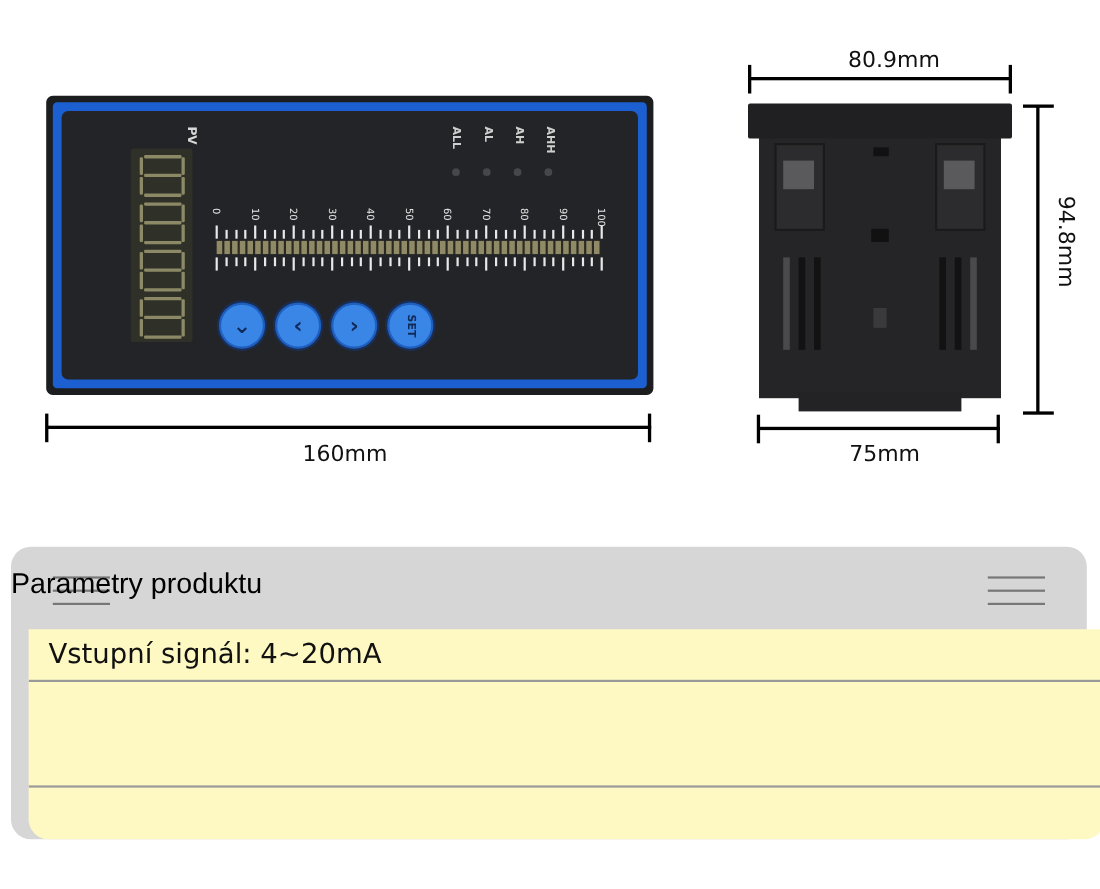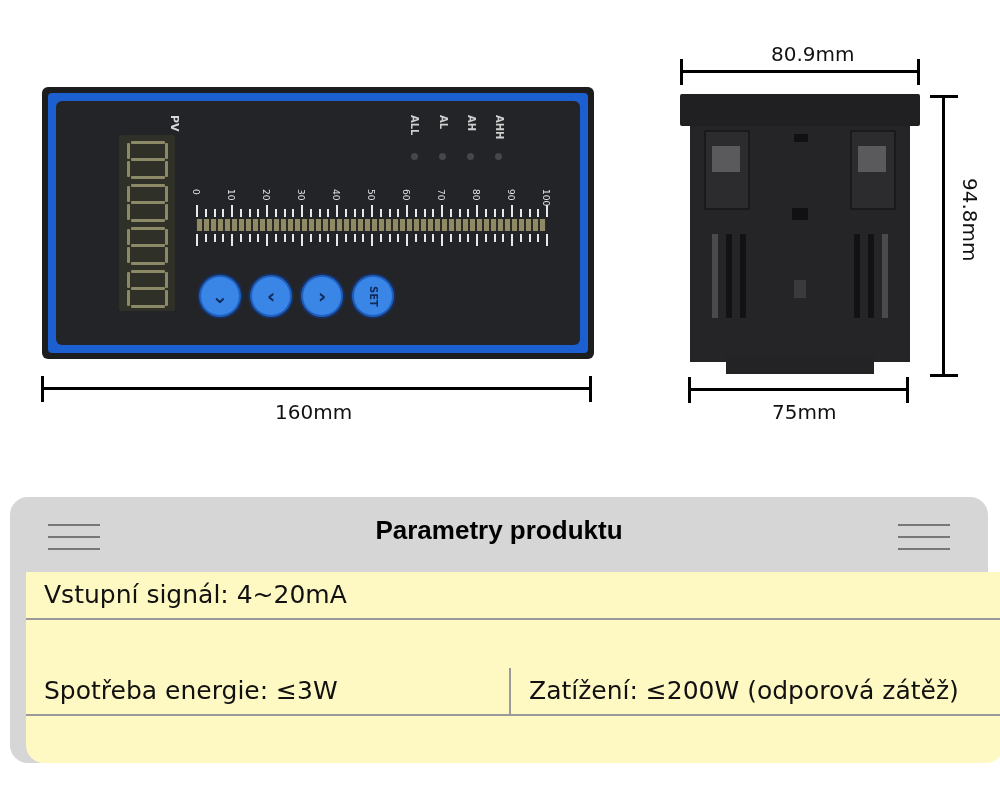--- a/index.html
+++ b/index.html
@@ -40,7 +40,7 @@
 
   
   #table{left:10px;top:497px;width:978px;height:266px;background:#d6d6d6;border-radius:18px;}
-  .title{position:absolute;left:0;right:0;top:18px;text-align:center;font-size:26px;font-weight:bold;color:#000;font-family:"Liberation Sans",sans-serif;}
+  .title{position:absolute;left:0;right:0;top:18px;text-align:left;font-size:26px;font-weight:normal;color:#000;font-family:"Liberation Sans",sans-serif;}
   .menu-lines{position:absolute;top:27px;width:52px;}
   .menu-lines div{height:2px;background:#777;margin-bottom:10px;}
   .rows{position:absolute;left:16px;top:75px;width:978px;height:191px;background:#fef9c3;border-radius:0 0 18px 18px;overflow:hidden;}

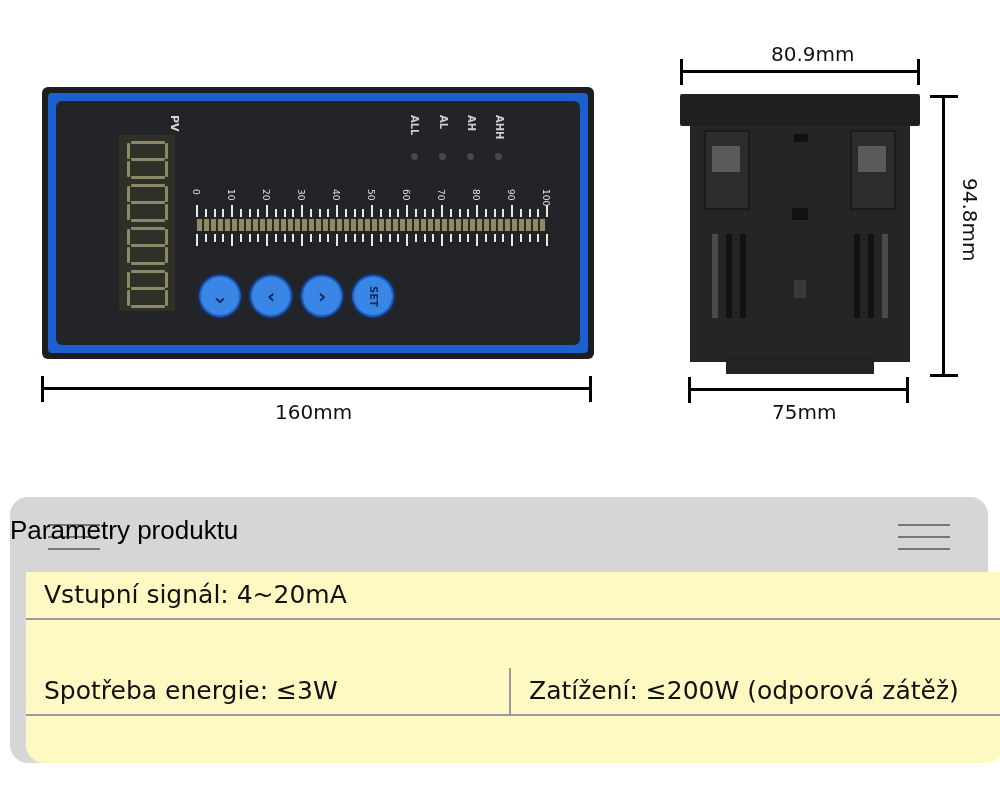--- a/index.html
+++ b/index.html
@@ -324,7 +324,6 @@
       <div class="cell">Vstupní signál: 4~20mA</div>
     </div>
     <div class="row" style="top:96px">
-      <div class="cell">Spotřeba energie: ≤3W</div>
       <div class="cell right">Zatížení: ≤200W (odporová zátěž)</div>
     </div>
   </div>

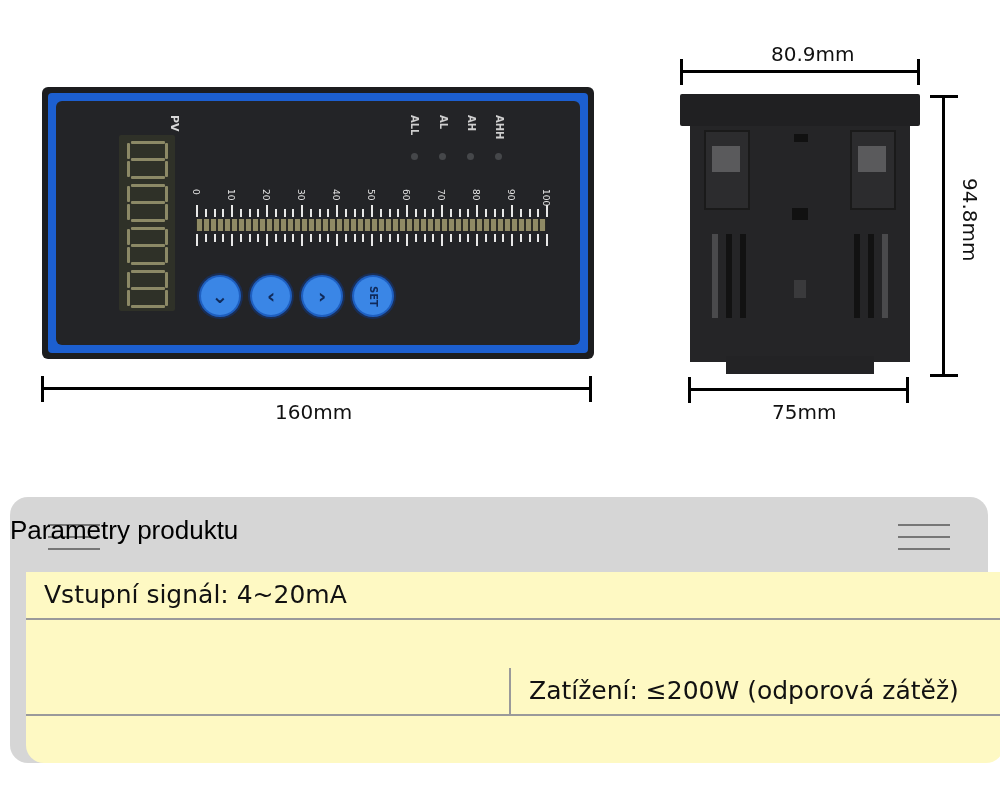--- a/index.html
+++ b/index.html
@@ -324,7 +324,6 @@
       <div class="cell">Vstupní signál: 4~20mA</div>
     </div>
     <div class="row" style="top:96px">
-      <div class="cell right">Zatížení: ≤200W (odporová zátěž)</div>
     </div>
   </div>
 </div>

